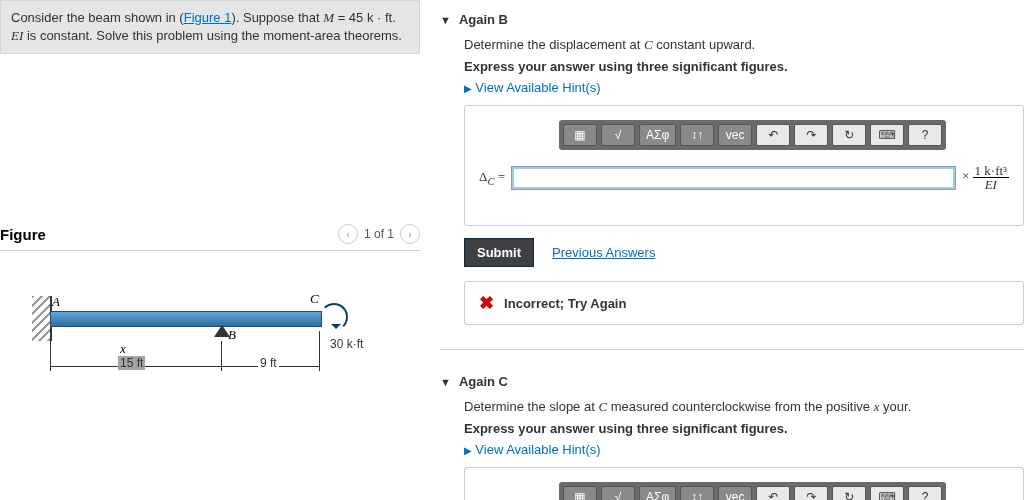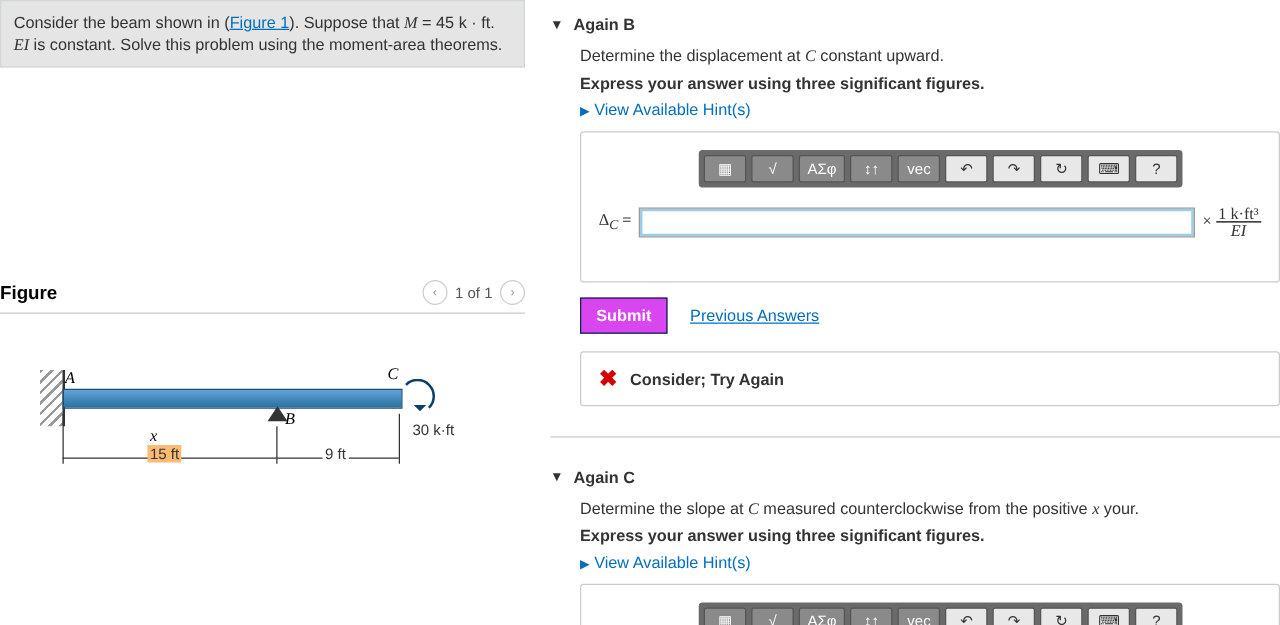--- a/index.html
+++ b/index.html
@@ -93,7 +93,7 @@
   .frac .bot { display:block; padding:0 2px;}
 
   .submit-row { display:flex; align-items:center; gap:18px; margin-top:12px;}
-  .submit-btn { background:#d946ef; color:#fff; border:1px solid #062a4c; padding:6px 12px; font-weight:bold; font-size:13px;}
+  .submit-btn { background:#404040; color:#fff; border:1px solid #062a4c; padding:6px 12px; font-weight:bold; font-size:13px;}
 
   .feedback {
     border:1px solid #ccc; border-radius:3px; margin-top:14px; padding:10px 14px;

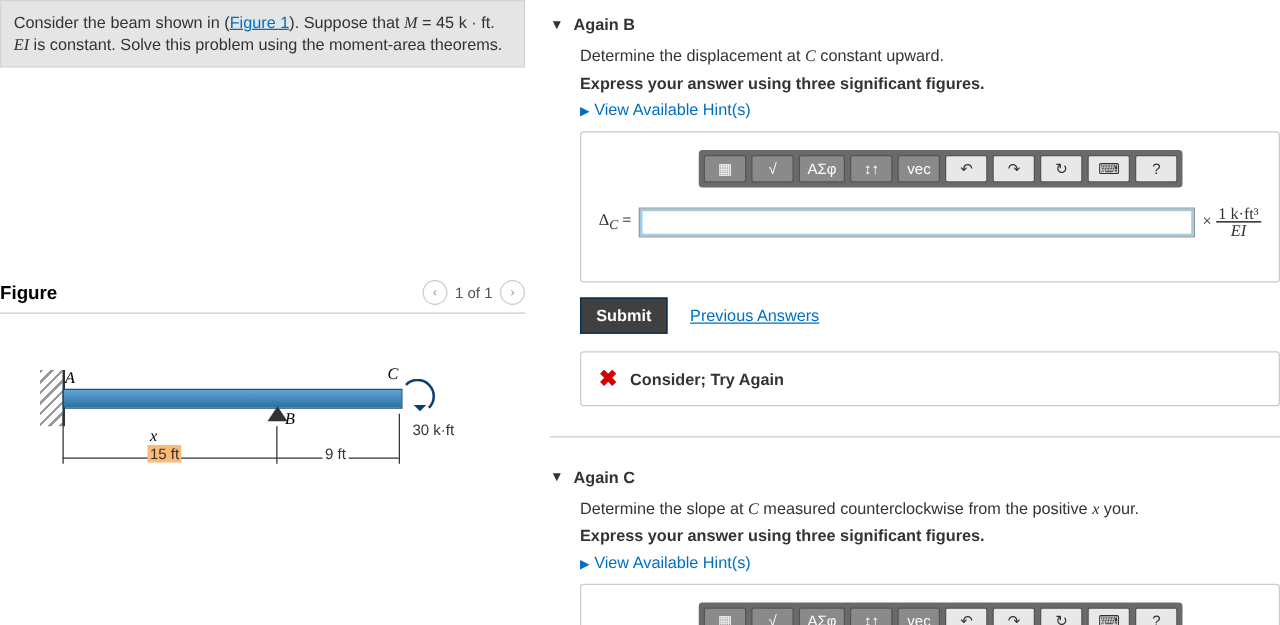--- a/index.html
+++ b/index.html
@@ -187,7 +187,7 @@
 
       <div class="feedback">
         <span class="x-icon">✖</span>
-        <span>Consider; Try Again</span>
+        <span>Incorrect; Try Again</span>
       </div>
     </div>
 

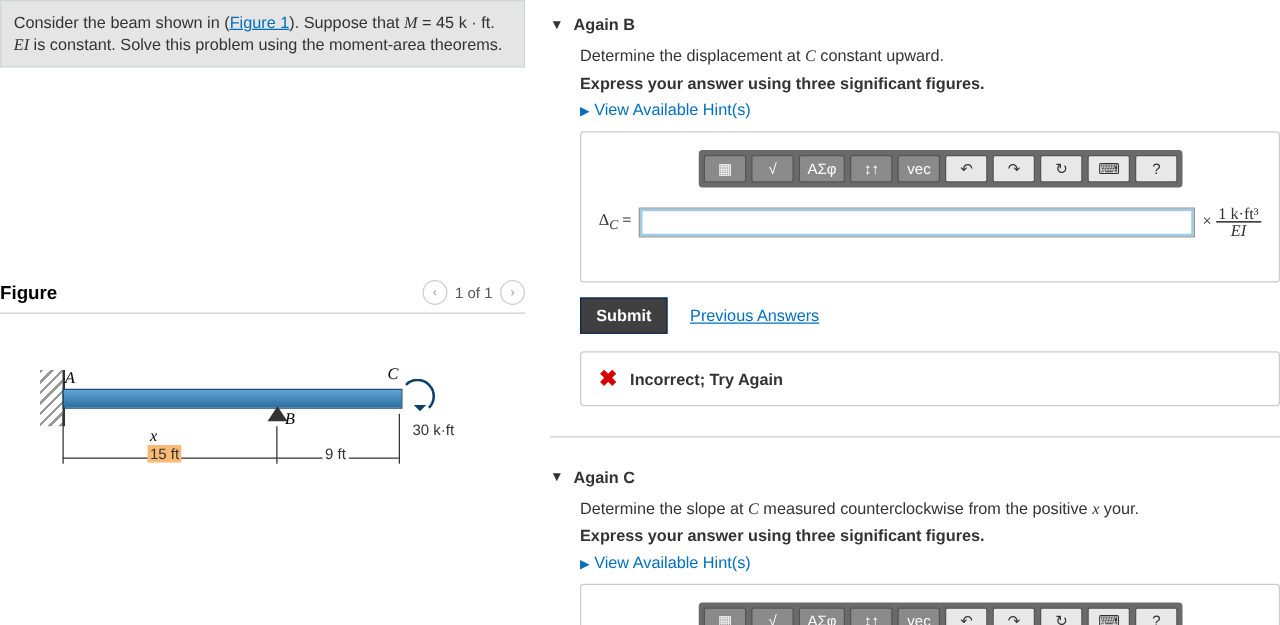--- a/index.html
+++ b/index.html
@@ -139,7 +139,7 @@
         <div class="dim-tick" style="left:309px; top:40px; height:40px;"></div>
         <div class="dim-line" style="left:40px; top:75px; width:171px;"></div>
         <div class="dim-line" style="left:211px; top:75px; width:98px;"></div>
-        <span class="dim-text" style="left:108px; top:65px; background:#fdba74; padding:0 2px;">15 ft</span>
+        <span class="dim-text" style="left:108px; top:65px; background:#a3a3a3; padding:0 2px;">15 ft</span>
         <span class="dim-text" style="left:248px; top:65px; background:#fff; padding:0 2px;">9 ft</span>
       </div>
     </div>

